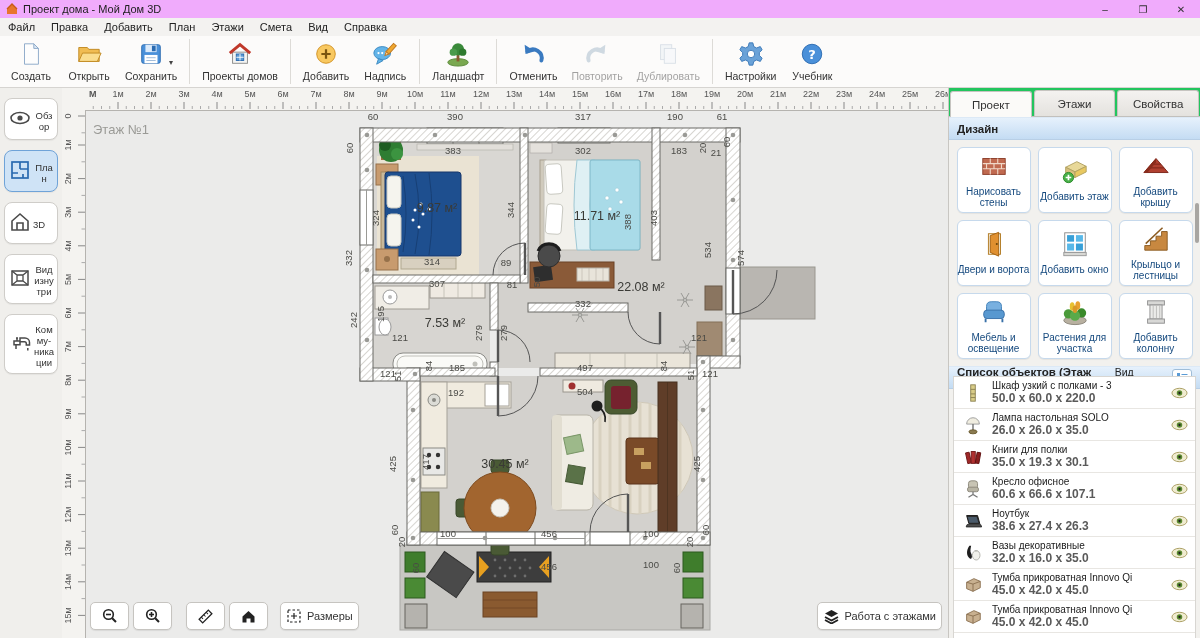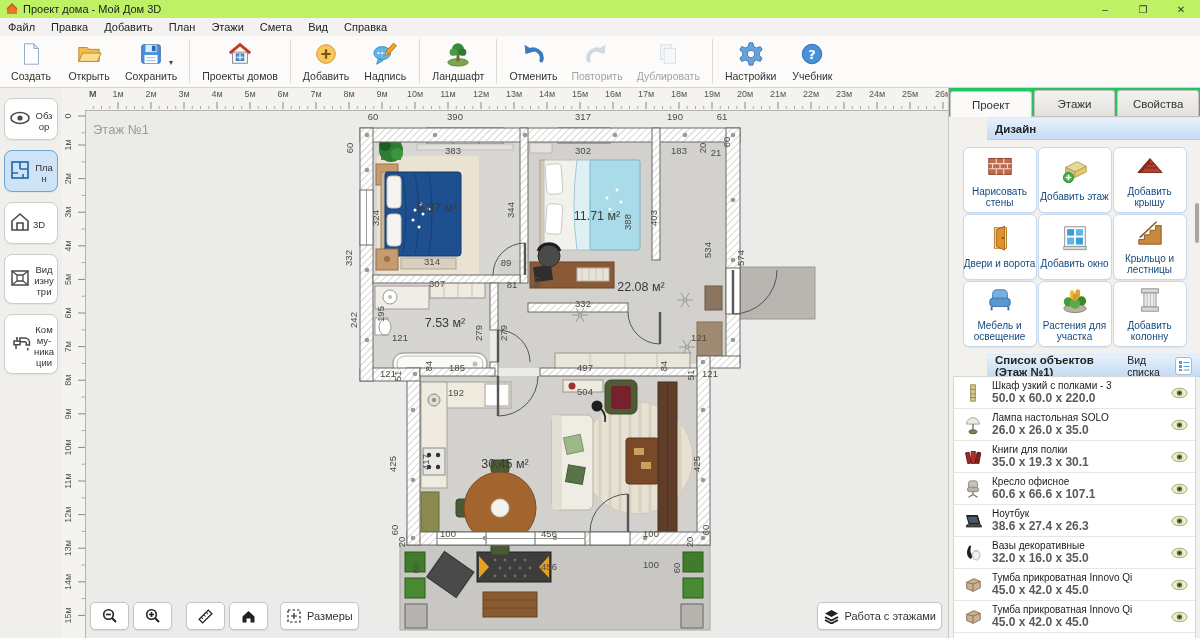--- a/index.html
+++ b/index.html
@@ -6,7 +6,7 @@
   .app{position:relative;width:1200px;height:638px;overflow:hidden;background:#ebebea;
        font-family:"Liberation Sans",sans-serif;color:#222;user-select:none;}
   
-  .titlebar{position:absolute;top:0;left:0;right:0;height:18px;background:#bef264;
+  .titlebar{position:absolute;top:0;left:0;right:0;height:18px;background:#f0abfc;
             display:flex;align-items:center;font-size:11px;}
   .titlebar .logo{width:12px;height:12px;margin:0 5px 0 6px;}
   .win-controls{margin-left:auto;display:flex;}

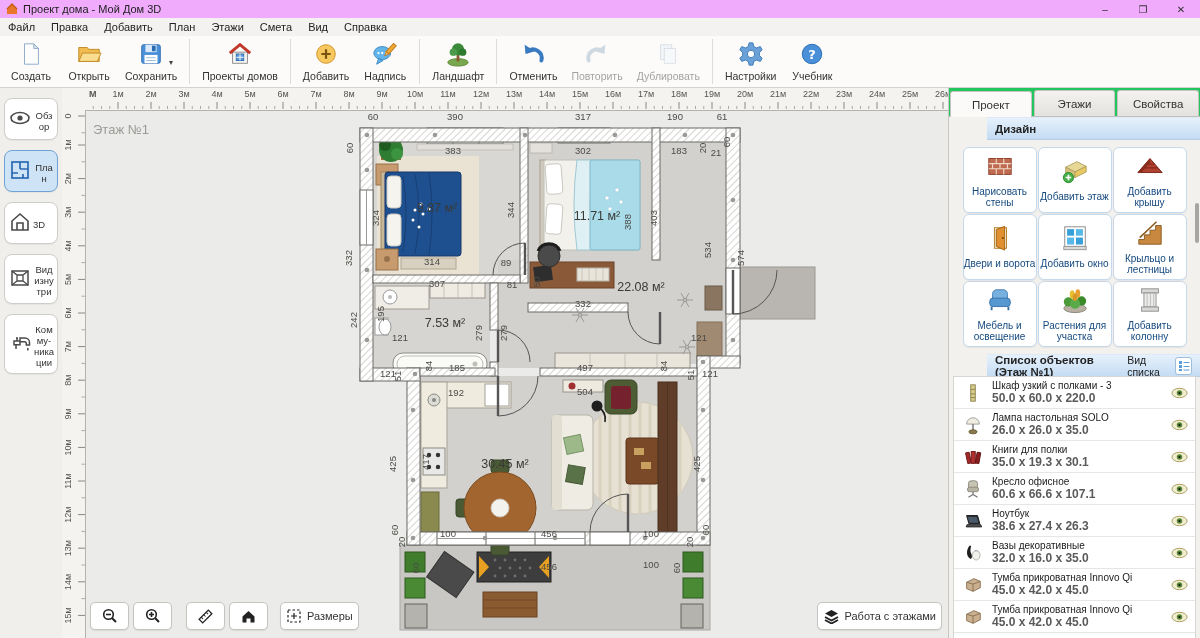--- a/index.html
+++ b/index.html
@@ -52,7 +52,7 @@
        border-radius:3px 3px 0 0;margin:0 1px;}
   .tab.active{background:#fbfaf8;font-weight:normal;position:relative;top:1px;}
   .band{height:21px;background:linear-gradient(#e6f1fc,#c4dcf3);border-top:1px solid #dce9f6;
-        border-bottom:1px solid #b8cfe6;display:flex;align-items:center;font-size:11.5px;font-weight:bold;padding:0 8px;margin-left:38px;}
+        border-bottom:1px solid #b8cfe6;display:flex;align-items:center;font-size:11.5px;font-weight:bold;padding:0 8px;}
   .design-grid{display:grid;grid-template-columns:repeat(3,74px);gap:1px;padding:7px 6px;justify-content:center;}
   .design-btn{height:64px;background:#fff;border:1px solid #c6d9ec;border-radius:6px;display:flex;
               flex-direction:column;align-items:center;justify-content:center;box-shadow:0 1px 1px rgba(0,0,0,.06);}

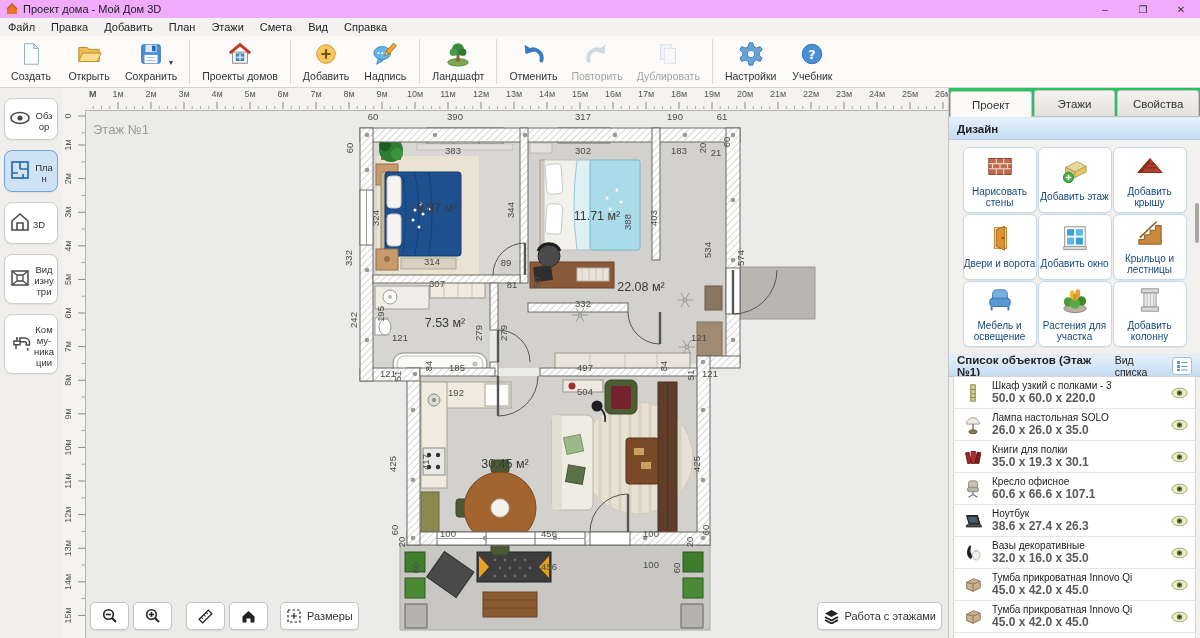--- a/index.html
+++ b/index.html
@@ -53,7 +53,7 @@
   .tab.active{background:#fbfaf8;font-weight:normal;position:relative;top:1px;}
   .band{height:21px;background:linear-gradient(#e6f1fc,#c4dcf3);border-top:1px solid #dce9f6;
         border-bottom:1px solid #b8cfe6;display:flex;align-items:center;font-size:11.5px;font-weight:bold;padding:0 8px;}
-  .design-grid{display:grid;grid-template-columns:repeat(3,74px);gap:1px;padding:7px 6px;justify-content:center;}
+  .design-grid{display:grid;grid-template-columns:repeat(3,74px);gap:7px;padding:7px 6px;justify-content:center;}
   .design-btn{height:64px;background:#fff;border:1px solid #c6d9ec;border-radius:6px;display:flex;
               flex-direction:column;align-items:center;justify-content:center;box-shadow:0 1px 1px rgba(0,0,0,.06);}
   .design-btn .lbl{font-size:10px;color:#15497e;text-align:center;line-height:1.12;margin-top:2px;}

